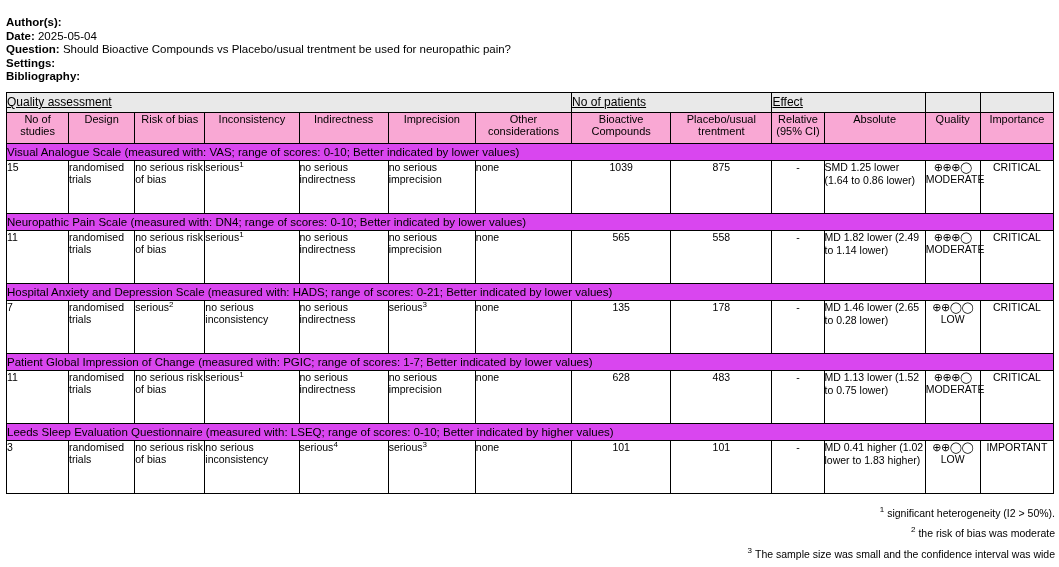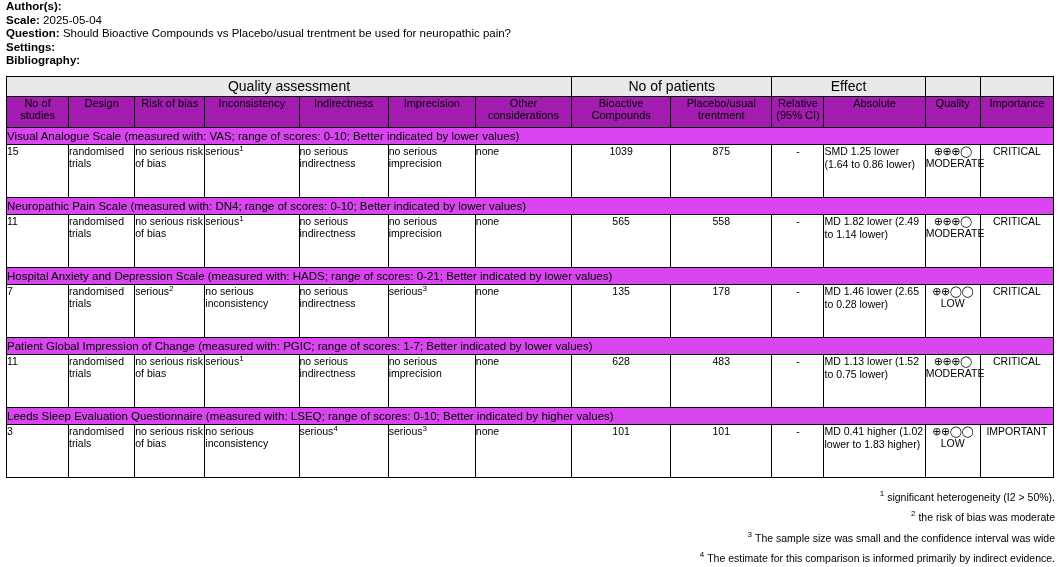--- a/index.html
+++ b/index.html
@@ -19,7 +19,7 @@
     height: 567px;
     position: relative;
     box-sizing: border-box;
-    padding: 0 4px 0 6px;
+    padding: 16px 4px 0 6px;
   }
 
   

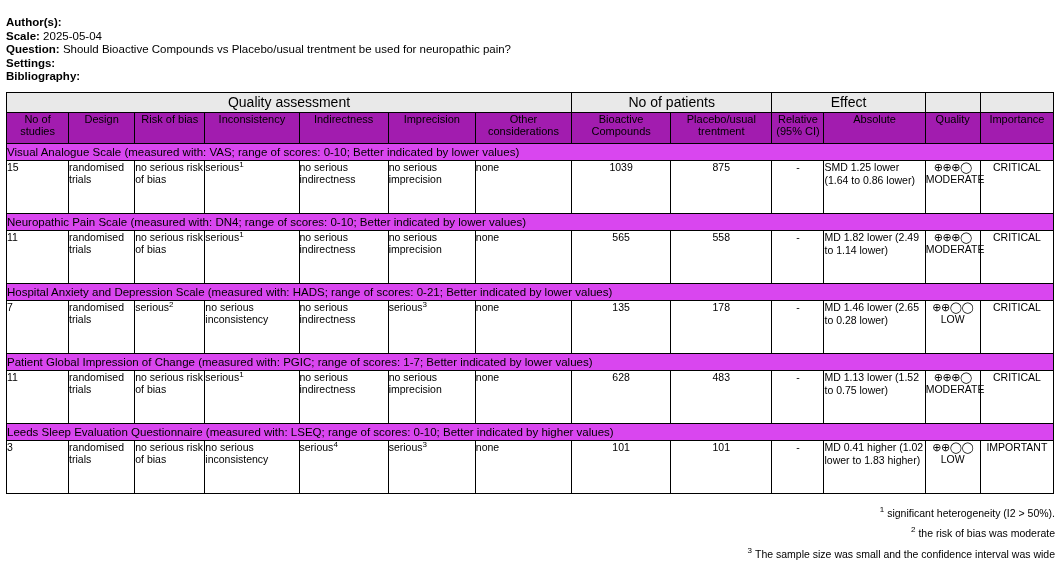--- a/index.html
+++ b/index.html
@@ -172,7 +172,7 @@
       <span class="meta-value"></span>
     </div>
     <div class="meta-line">
-      <span class="meta-label">Scale:</span>
+      <span class="meta-label">Date:</span>
       <span class="meta-value">2025-05-04</span>
     </div>
     <div class="meta-line">

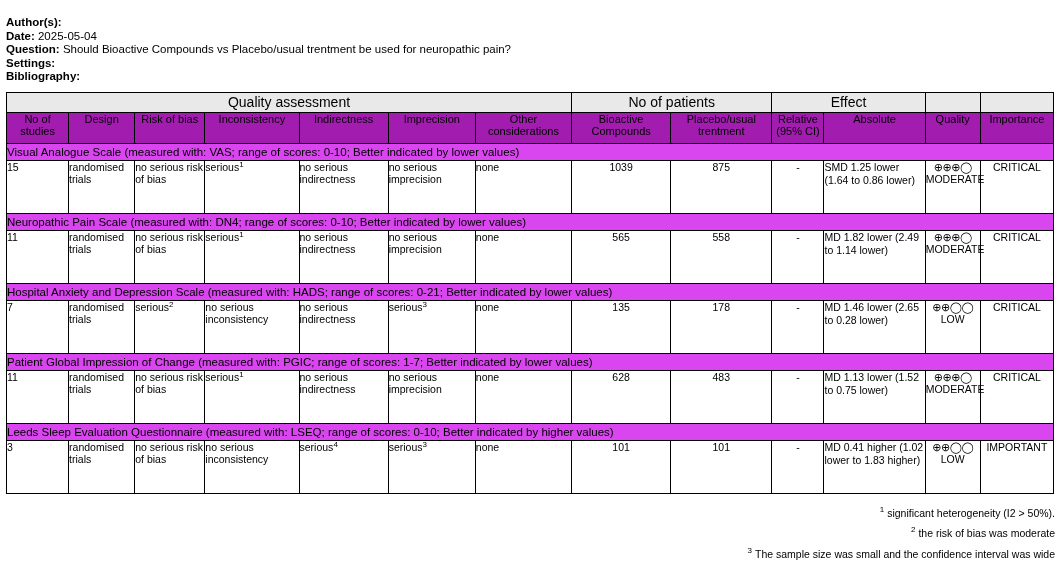--- a/index.html
+++ b/index.html
@@ -56,12 +56,12 @@
   
   .band {
     background: #e9e9e9;
-    text-align: center;
     font-weight: bold;
-    font-size: 14px;
+    font-size: 12px;
     height: 19px;
     line-height: 19px;
     vertical-align: middle;
+    text-decoration: underline;
   }
   .band-blank {
     background: #e9e9e9;

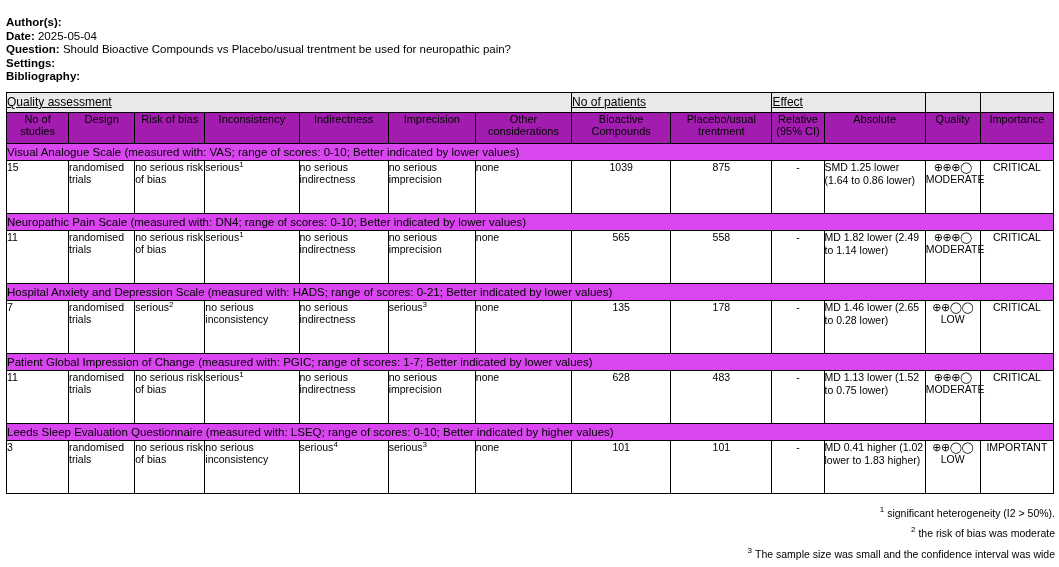--- a/index.html
+++ b/index.html
@@ -73,7 +73,7 @@
 
   
   .colhead {
-    background: #a21caf;
+    background: #f9a8d4;
     text-align: center;
     font-weight: bold;
     font-size: 11px;

